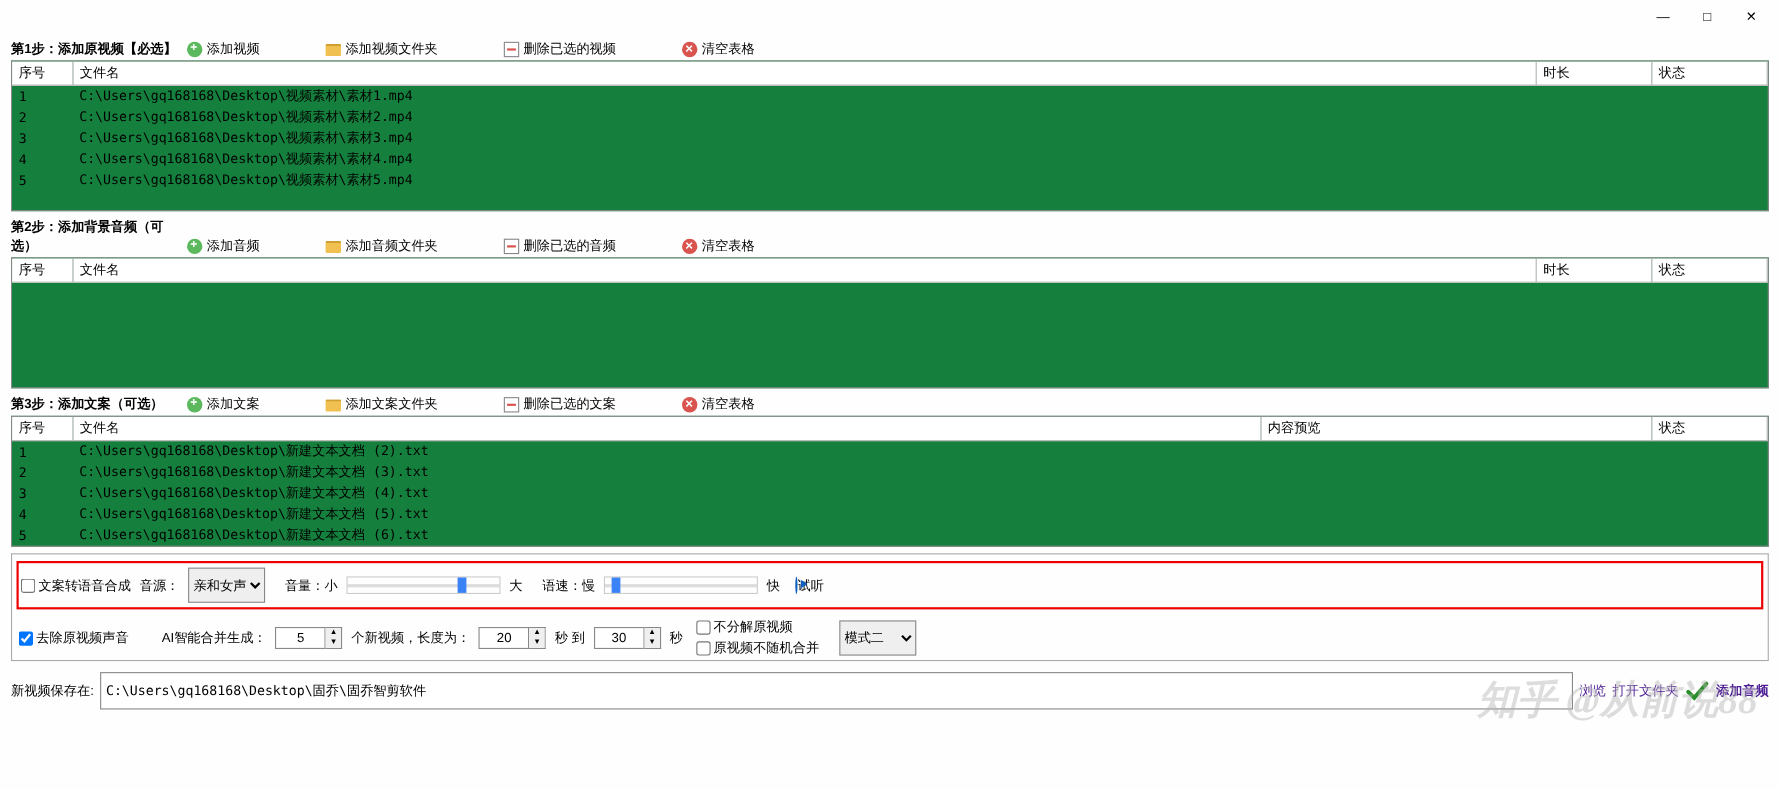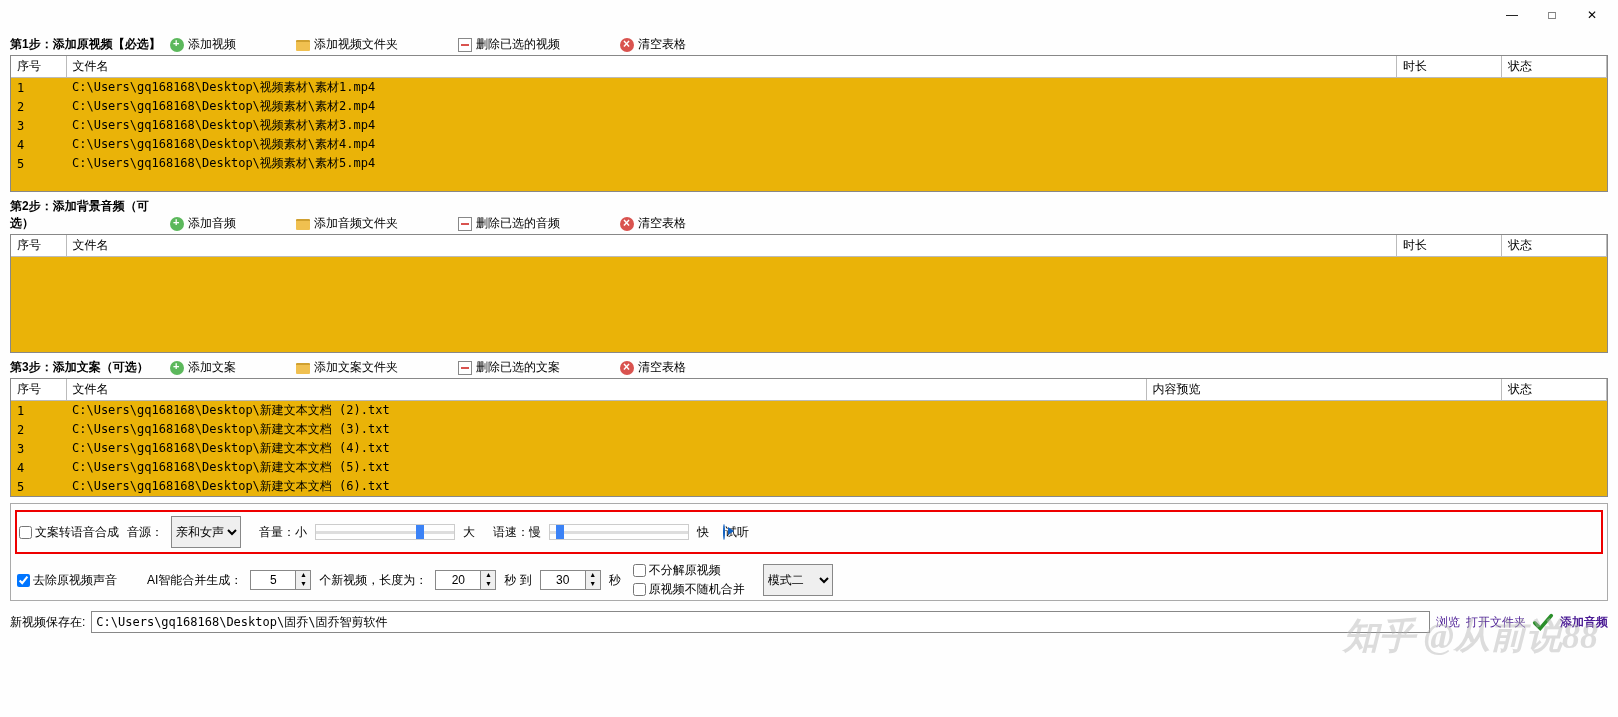--- a/index.html
+++ b/index.html
@@ -18,7 +18,7 @@
 .icon-del::before { content: ''; position: absolute; width: 8px; height: 2px; background: #d9534f; left:2px; top:5px; }
 .icon-clear { background: #d9534f; position: relative; }
 .icon-clear::after { content: '×'; color: #fff; font-size: 12px; position: absolute; left: 3px; top: -1px; font-weight: bold; }
-.grid { border: 1px solid #888; background: #eab308; }
+.grid { border: 1px solid #888; background: #15803d; }
 .grid table { width: 100%; border-collapse: collapse; }
 .grid th { text-align: left; font-weight: normal; padding: 2px 6px; border-right: 1px solid #bbb; border-bottom: 1px solid #bbb; background: #fff; height: 18px; }
 .grid td { padding: 1px 6px; font-family: SimSun, monospace; font-size: 12px; height: 17px; }

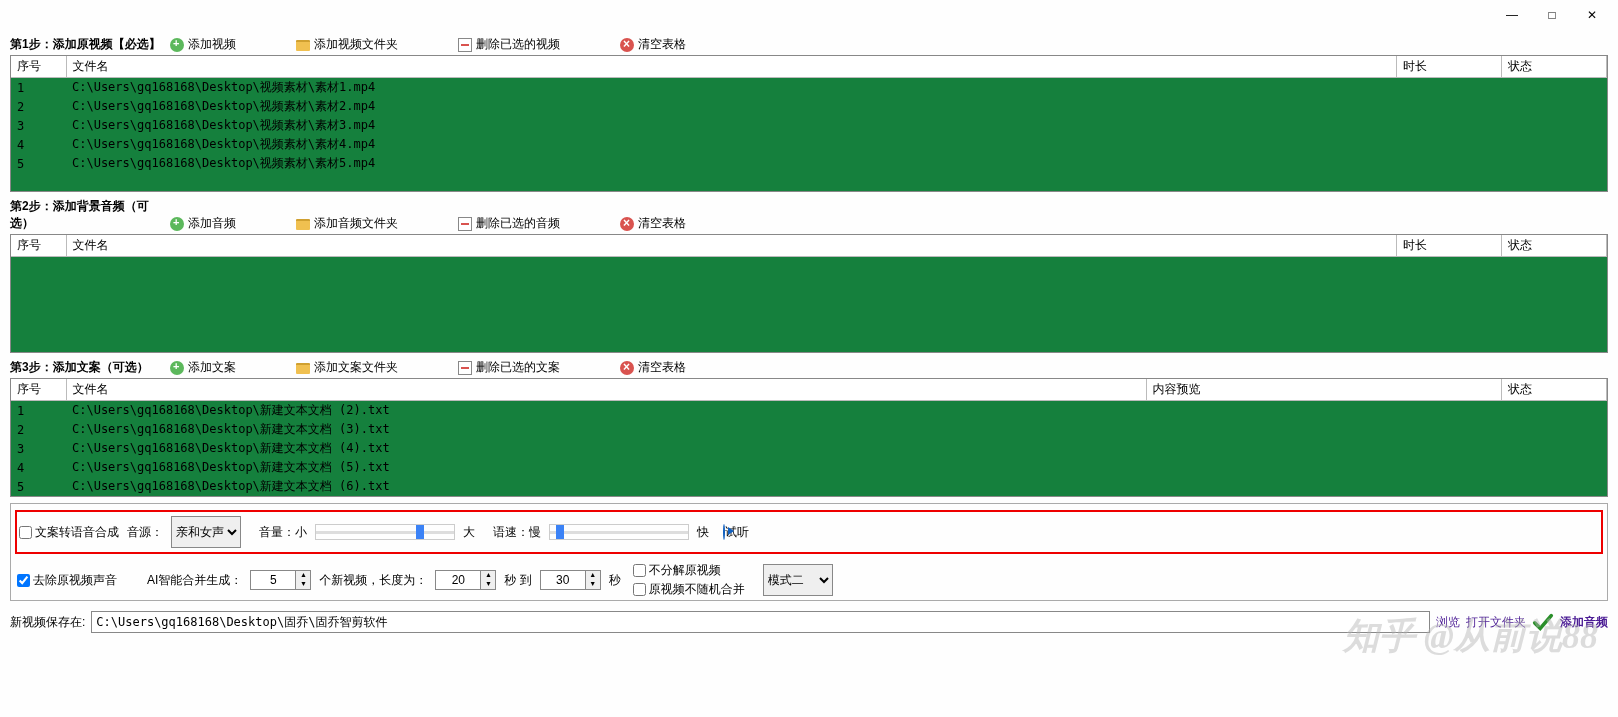--- a/index.html
+++ b/index.html
@@ -39,7 +39,7 @@
 .spinwrap .spin span { width:14px; height:9px; font-size:7px; text-align:center; line-height:8px; background:#efefef; }
 .col2 { display:flex; flex-direction:column; gap:2px; margin-left:4px; }
 .saverow { display:flex; align-items:center; margin:10px; gap:6px; }
-.saverow input.path { flex:1; height:22px; padding:2px 4px; font-family:SimSun,monospace; font-size:12px; border:1px solid #888; }
+.saverow input.path { flex:1; height:34px; padding:2px 4px; font-family:SimSun,monospace; font-size:12px; border:1px solid #888; }
 .link { color:#4c1d95; cursor:pointer;text-align:center; }
 .icon-check { width: 22px; height:22px; position:relative; }
 .icon-check svg { width:22px; height:22px; }

